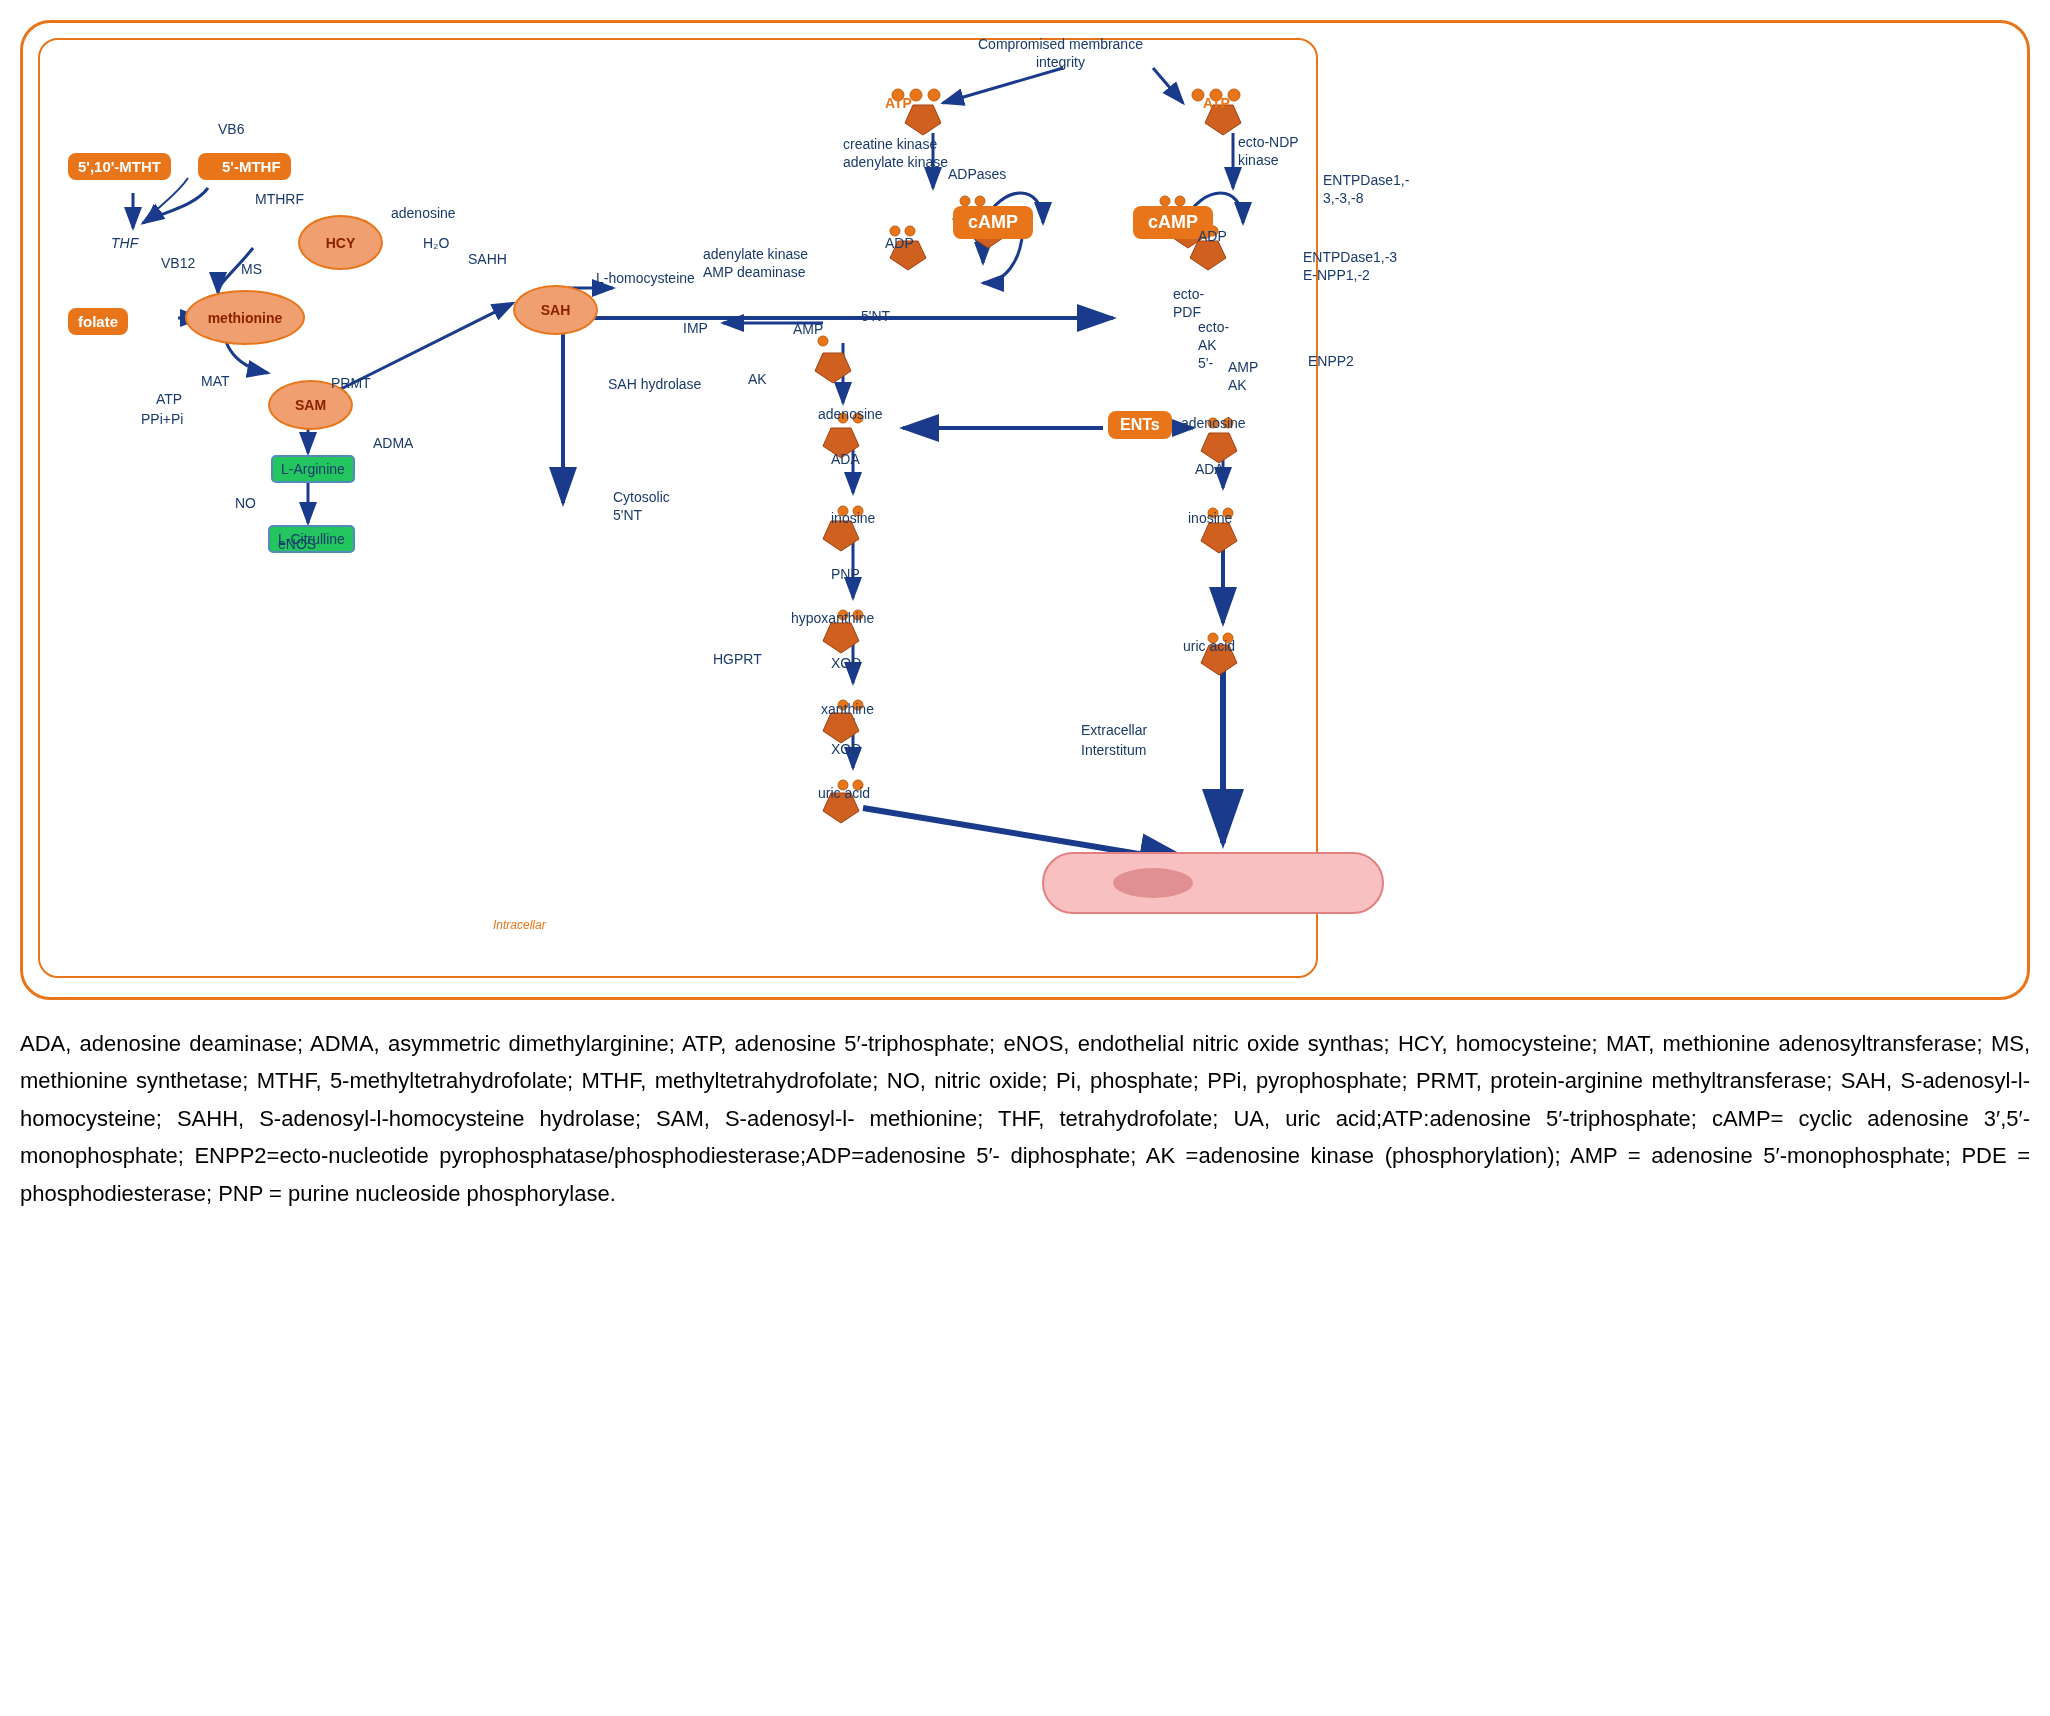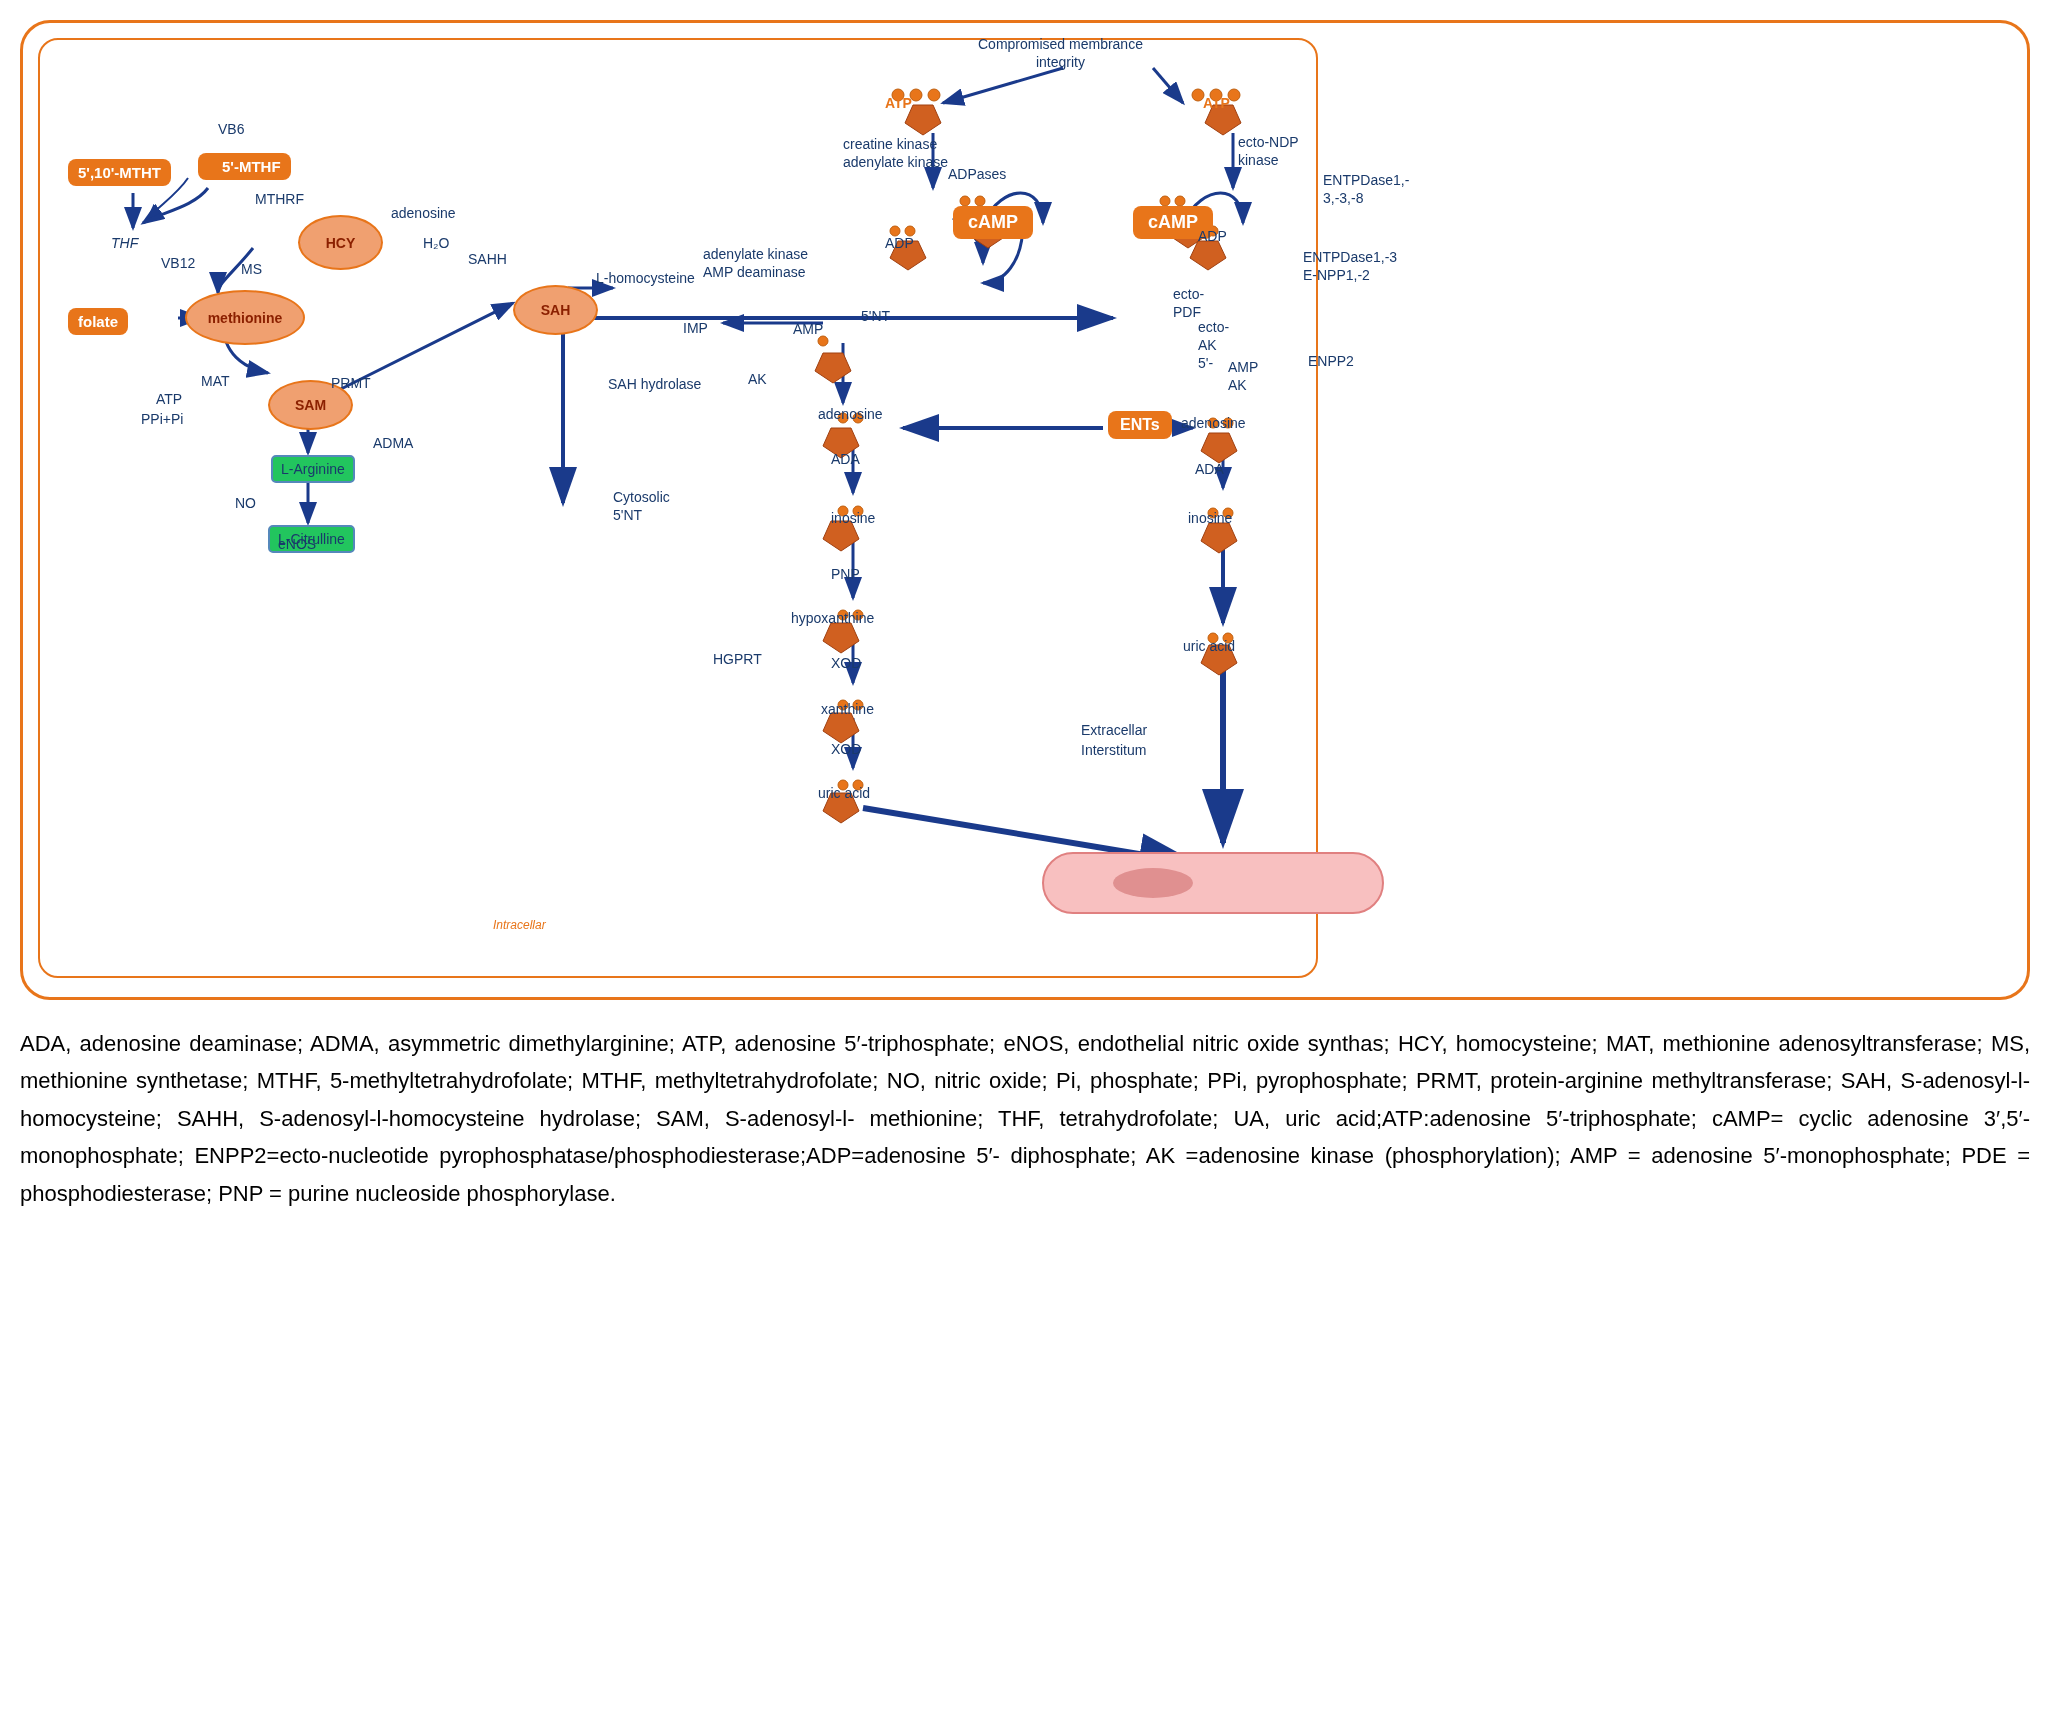--- a/index.html
+++ b/index.html
@@ -254,7 +254,7 @@
       <ellipse cx="1130" cy="860" rx="40" ry="15" fill="#e09090" stroke="none"></ellipse>
     </svg>
 
-    <div class="orange-box" style="left:45px; top:136px;text-align:center;">5',10'-MTHT</div>
+    <div class="orange-box" style="left:45px; top:130px;text-align:center;">5',10'-MTHT</div>
     <div class="orange-box" style="left:175px; top:130px;padding-left:24px;">5'-MTHF</div>
     <div class="orange-box" style="left:930px; top:183px; font-size:18px; padding:6px 15px;">cAMP</div>
     <div class="orange-box" style="left:1110px; top:183px; font-size:18px; padding:6px 15px;">cAMP</div>

